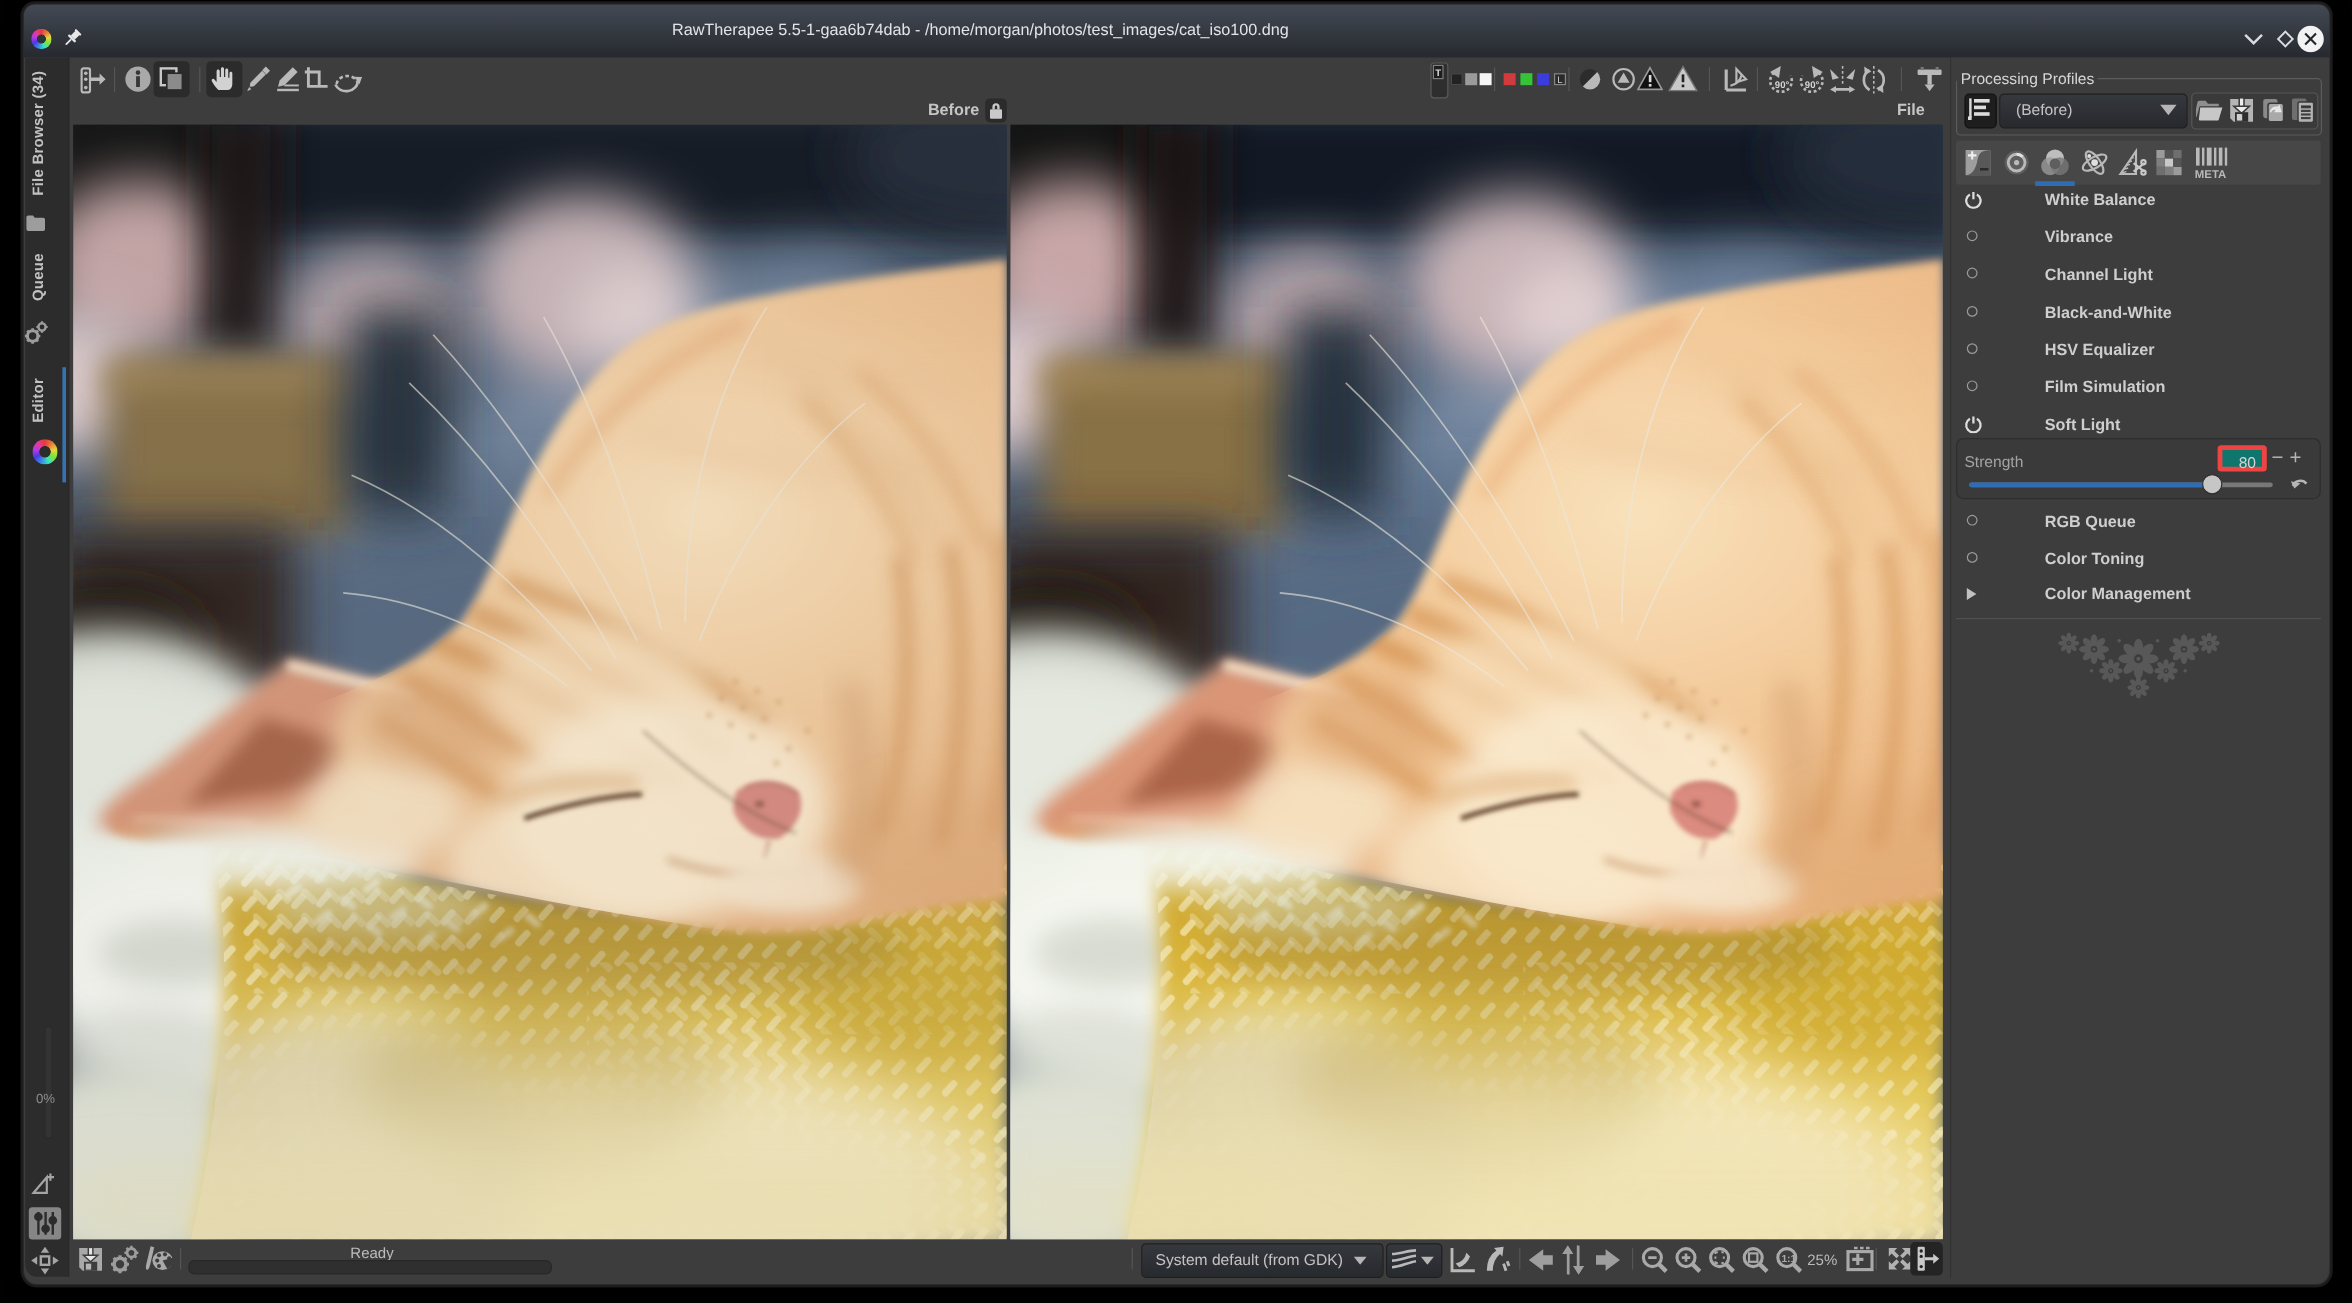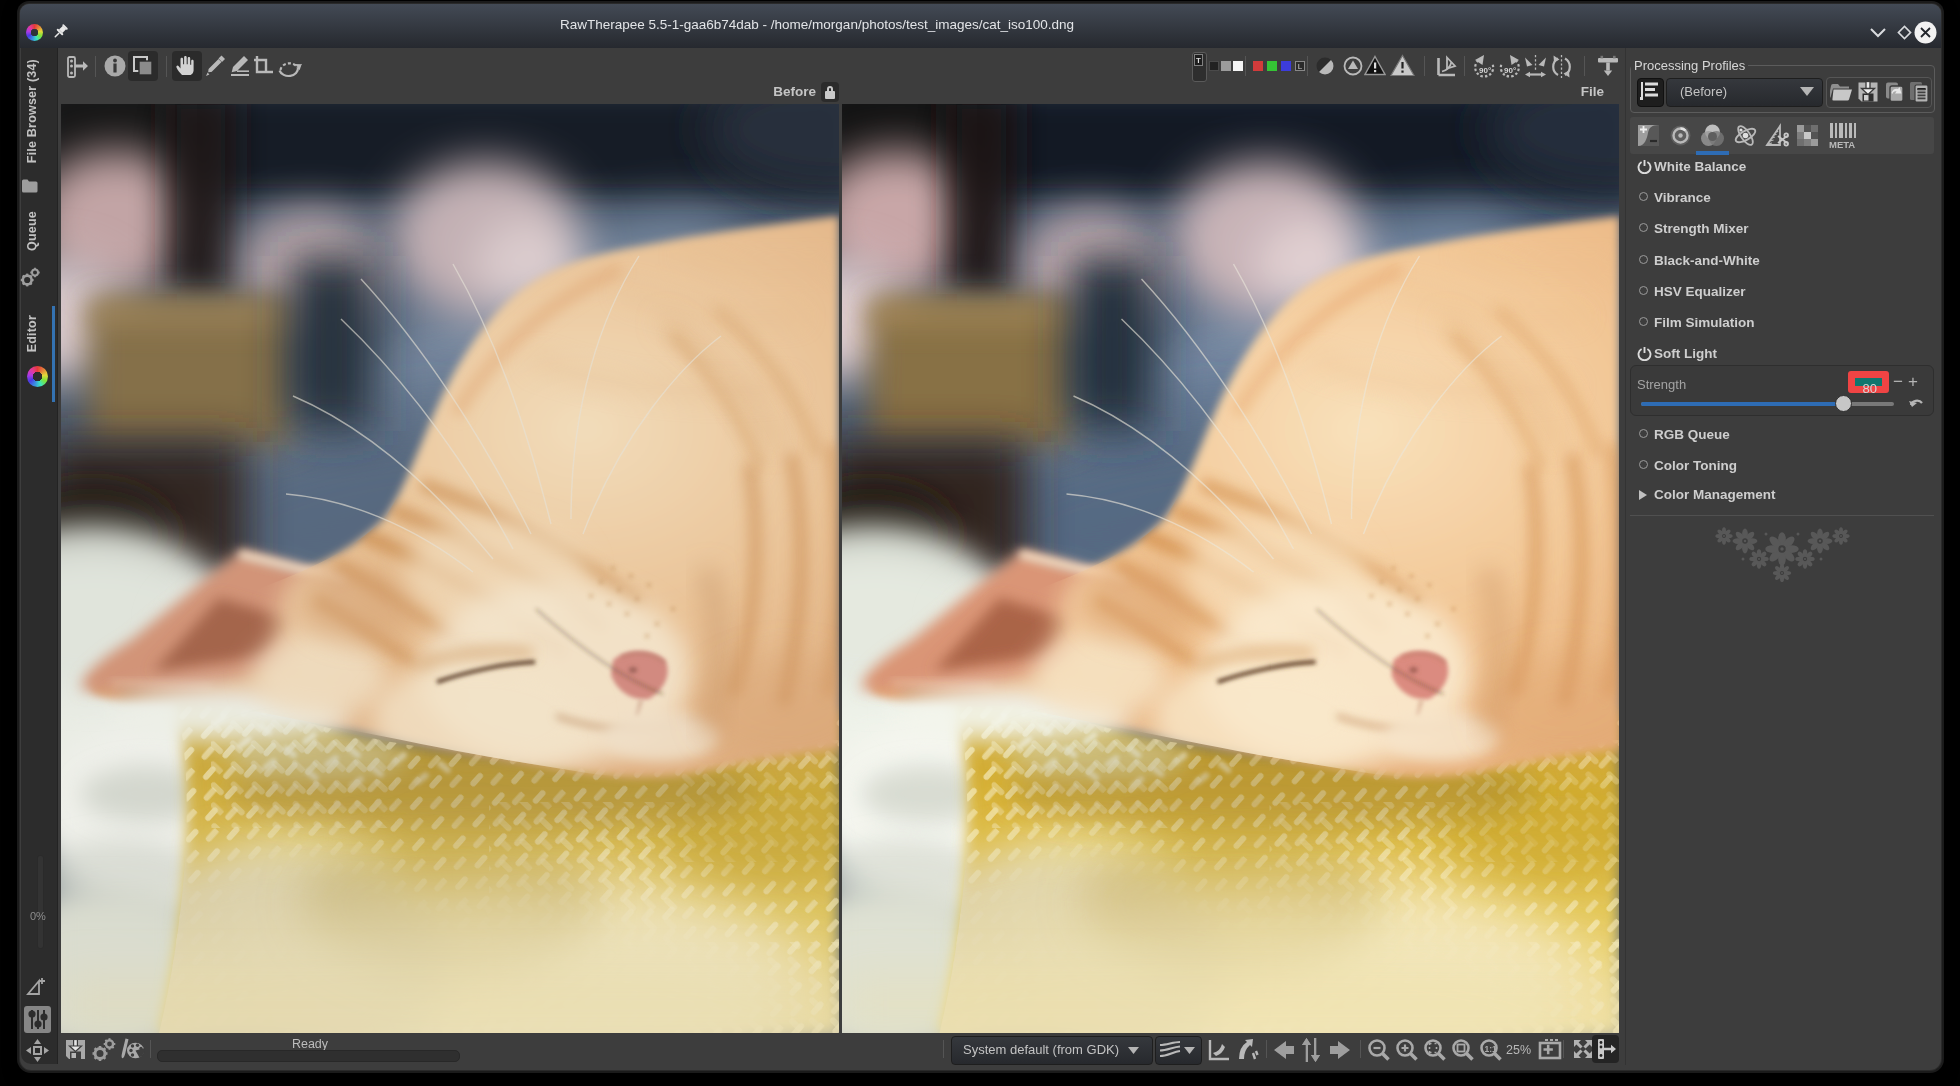--- a/index.html
+++ b/index.html
@@ -19,7 +19,7 @@
  font-size:12.5px;font-weight:bold;letter-spacing:.2px;}
 #botbar{position:absolute;left:58px;top:1033px;width:1567px;height:32px;background:#3d3d3d;}
 #rpanel{position:absolute;left:1626px;top:48px;width:315px;height:1017px;background:#3d3d3d;border-bottom-right-radius:10px;}
-.sect{position:absolute;left:1654px;color:#cecece;font-weight:bold;font-size:13.5px;}
+.sect{position:absolute;left:1704px;color:#cecece;font-weight:bold;font-size:13.5px;}
 .ring{position:absolute;left:1639px;width:7px;height:7px;border:1.5px solid #9b9b9b;border-radius:50%;}
 .btn{position:absolute;background:linear-gradient(#35383d,#27292d);border:1px solid #1e1e1e;border-radius:4px;}
 </style>

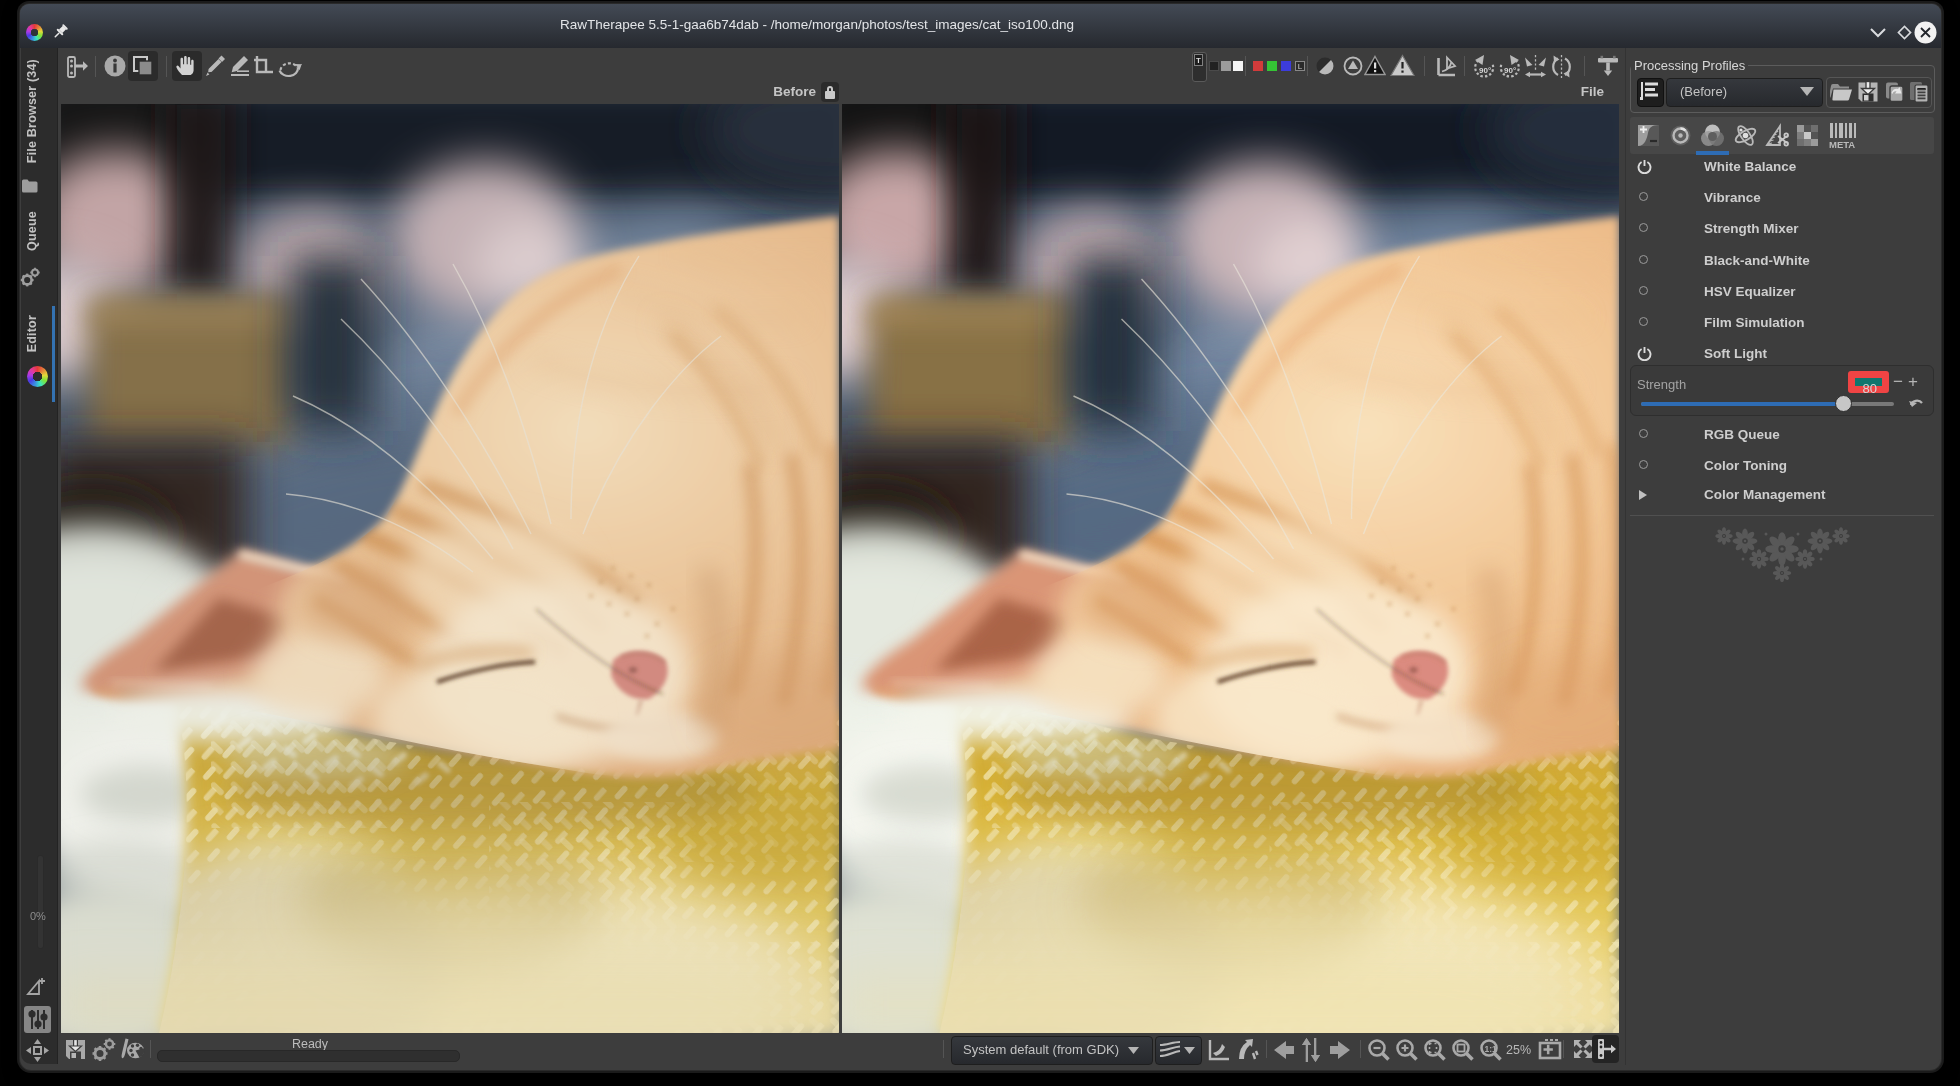--- a/index.html
+++ b/index.html
@@ -725,7 +725,7 @@
 <div class="ring" style="top:192px;"></div>
 <div class="sect" style="top:190px;">Vibrance</div>
 <div class="ring" style="top:223px;"></div>
-<div class="sect" style="top:221px;">Strength Mixer</div>
+<div class="sect" style="top:221px;">Channel Light</div>
 <div class="ring" style="top:255px;"></div>
 <div class="sect" style="top:253px;">Black-and-White</div>
 <div class="ring" style="top:286px;"></div>

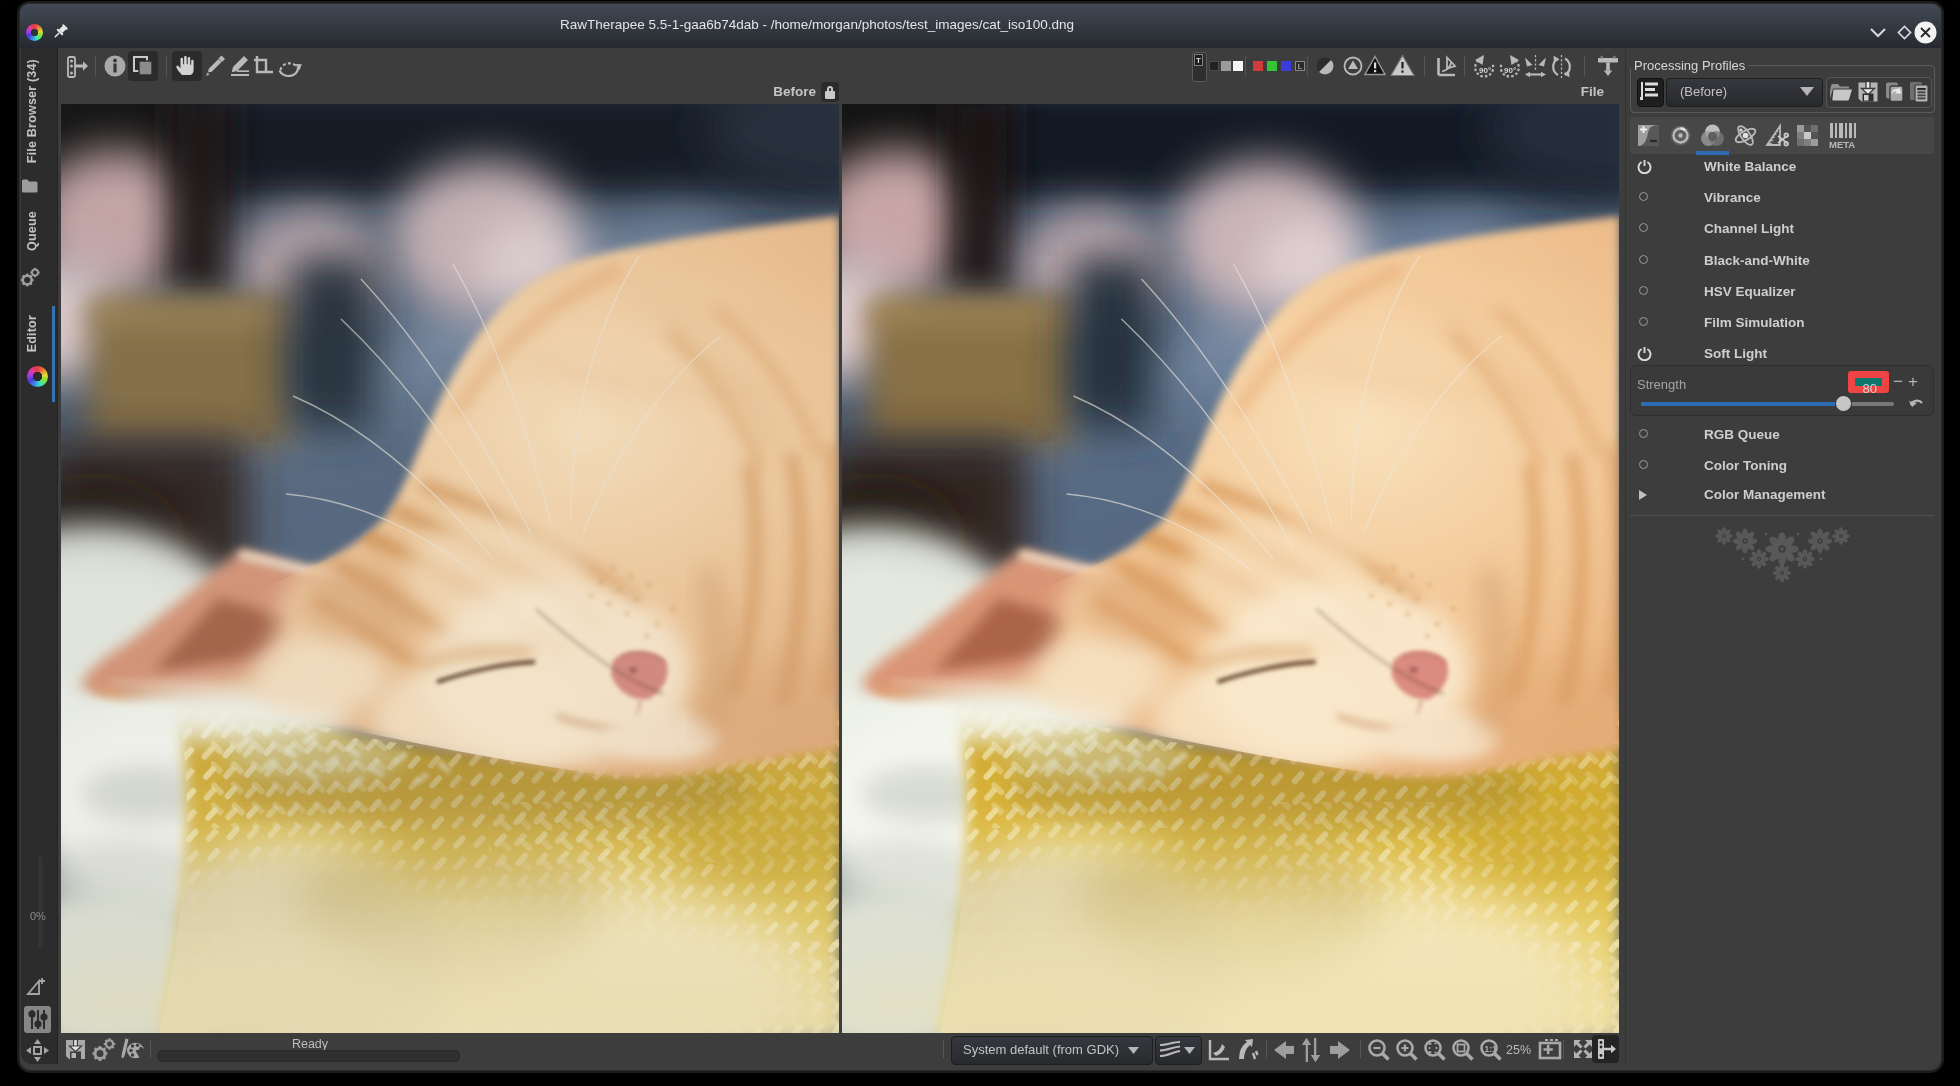--- a/index.html
+++ b/index.html
@@ -742,7 +742,7 @@
 
 <div class="abs" style="left:1630px;top:365px;width:302px;height:49px;background:#3a3a3a;border:1px solid #2e2e2e;border-radius:6px;"></div>
 <div class="txt" style="left:1637px;top:377px;font-size:13px;color:#a3a3a3;">Strength</div>
-<div class="abs" style="left:1848px;top:371px;width:41px;height:22px;background:#0f766e;border:7px solid #ef4444;border-radius:3px;color:#d5d5d5;font-size:13px;text-align:right;line-height:22px;padding-right:5px;box-sizing:border-box;">80</div>
+<div class="abs" style="left:1848px;top:371px;width:41px;height:22px;background:#0f766e;border:4px solid #ef4444;border-radius:3px;color:#d5d5d5;font-size:13px;text-align:right;line-height:22px;padding-right:5px;box-sizing:border-box;">80</div>
 <div class="txt" style="left:1893px;top:372px;font-size:17px;color:#b5b5b5;">−</div>
 <div class="txt" style="left:1908px;top:372px;font-size:17px;color:#b5b5b5;">+</div>
 <div class="abs" style="left:1641px;top:402px;width:253px;height:4px;background:#787878;border-radius:2px;"></div>

